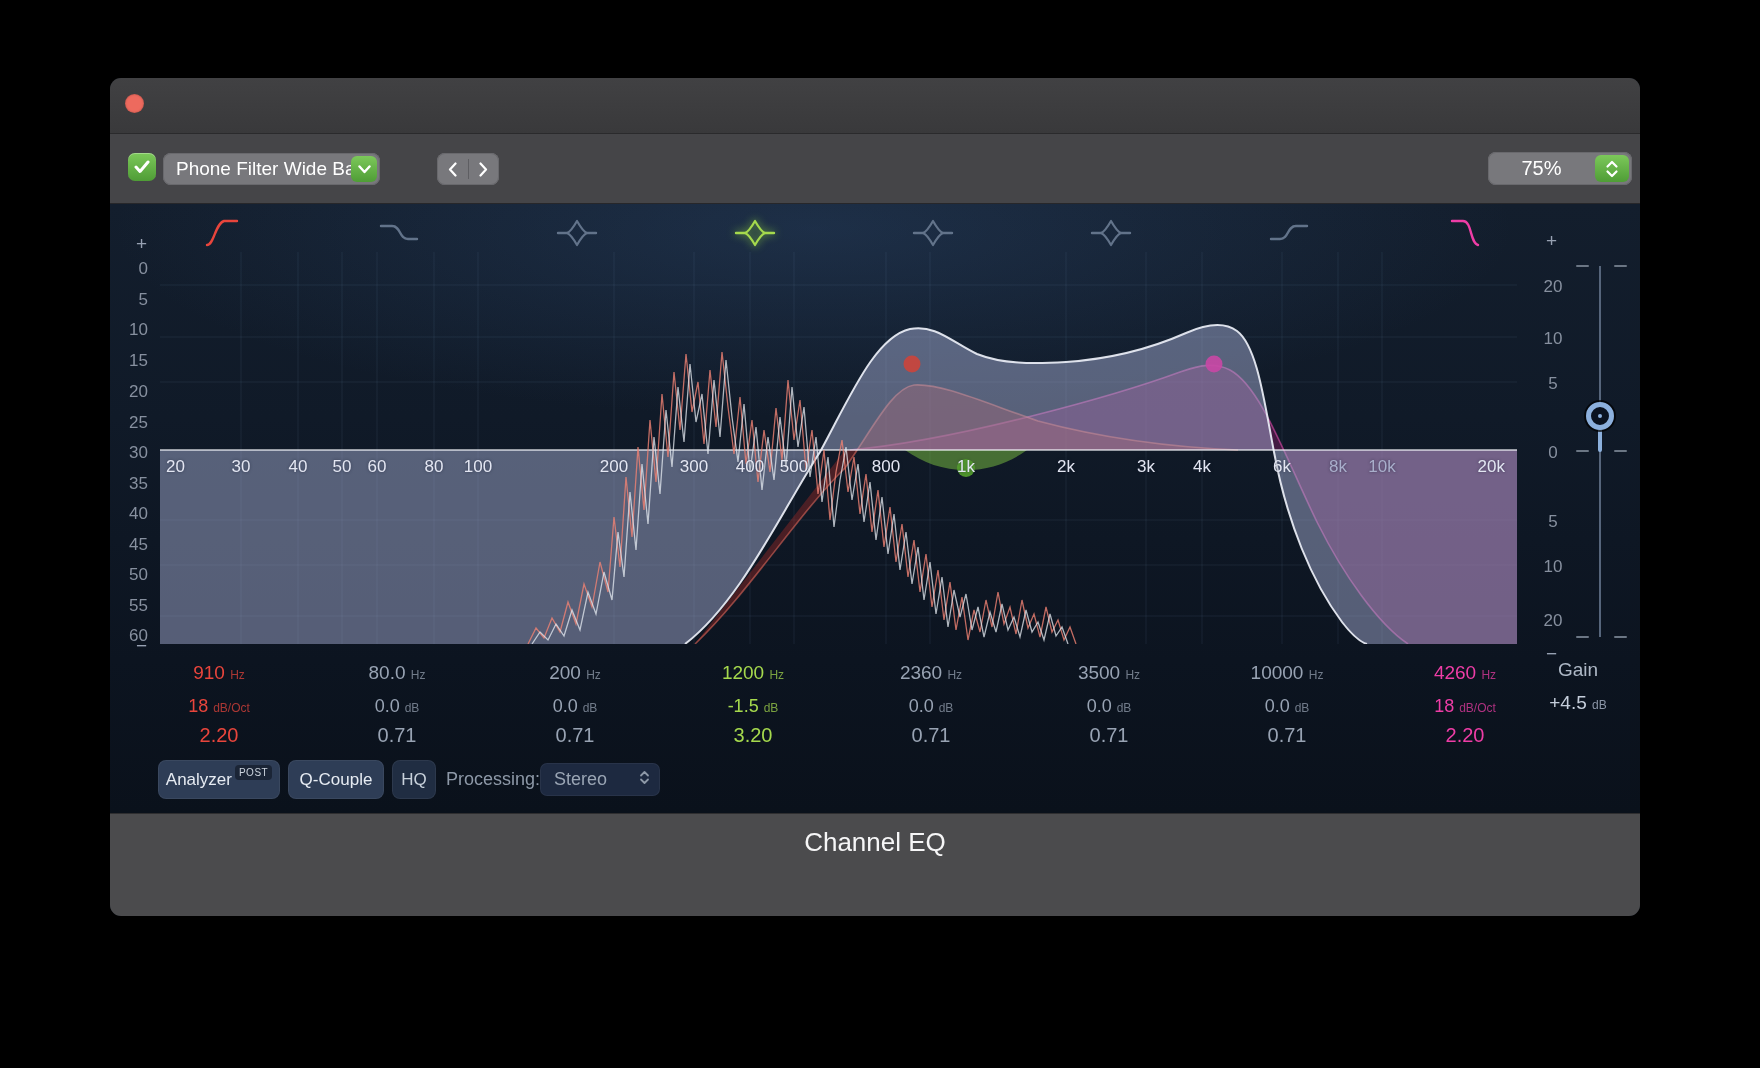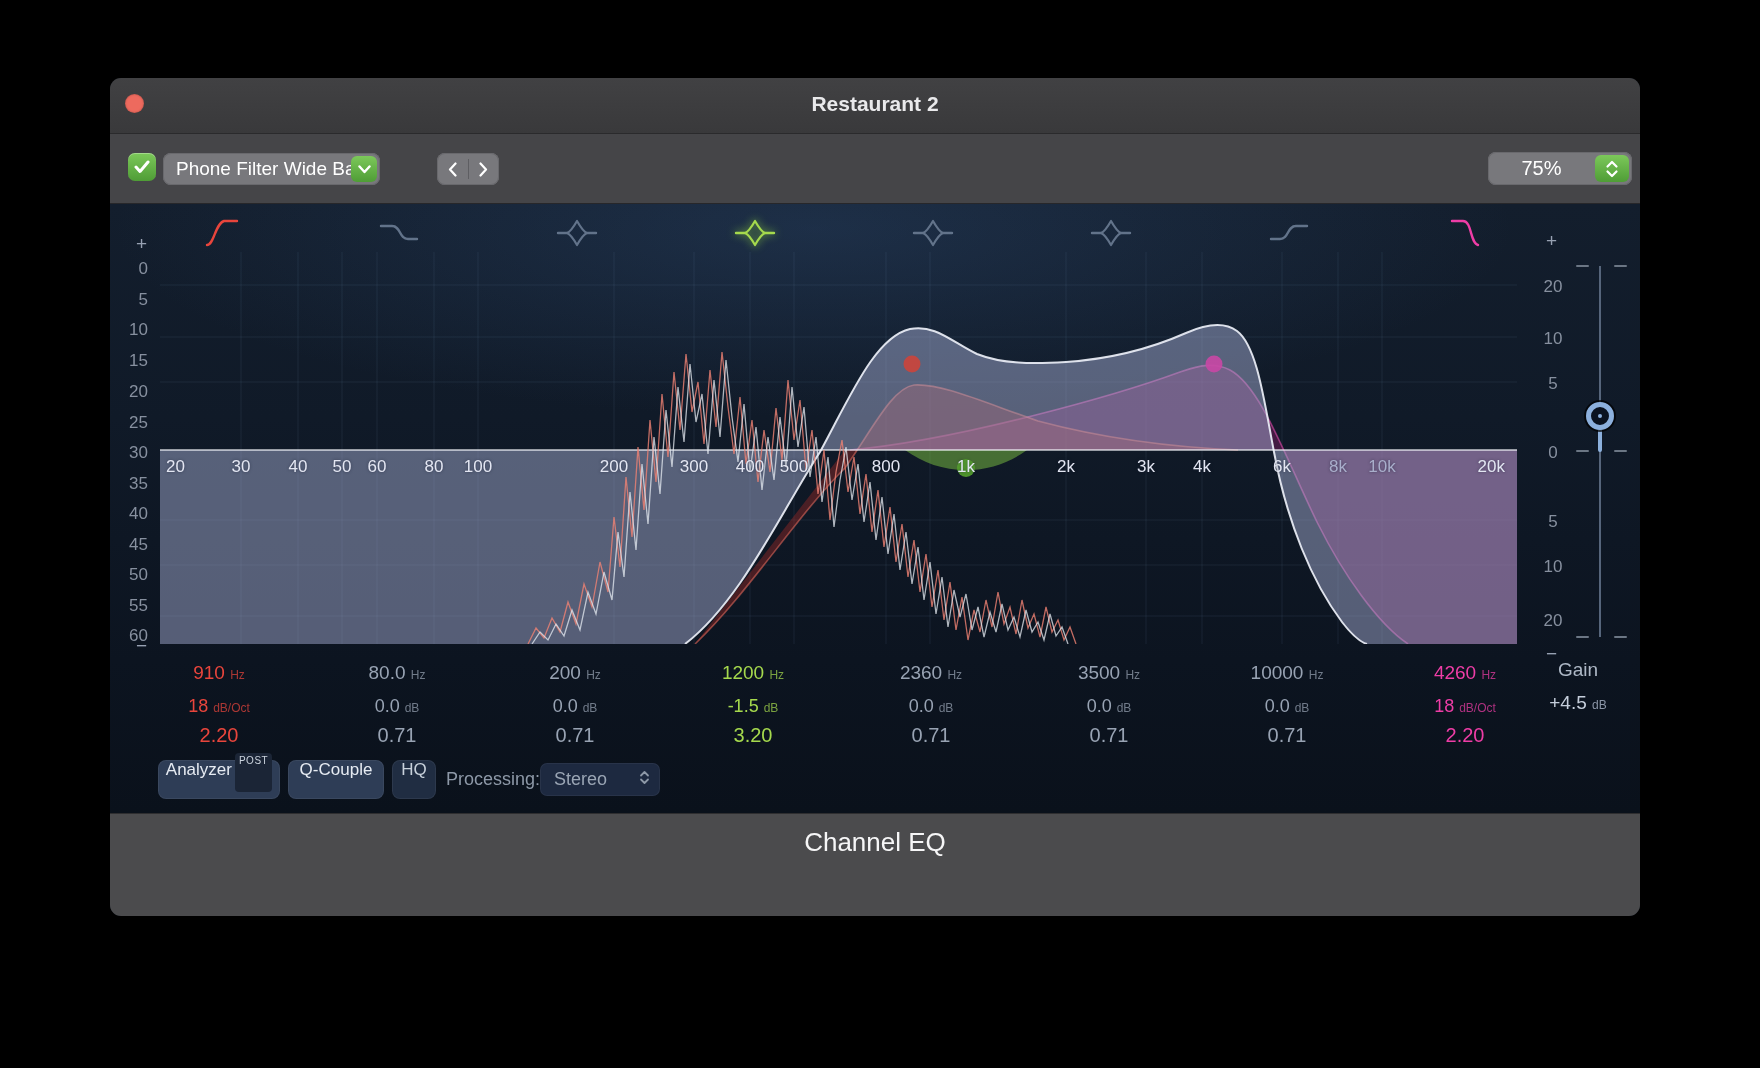--- a/index.html
+++ b/index.html
@@ -97,7 +97,6 @@
 
   <div id="titlebar">
     <div class="traffic"></div>
-    <div id="title-text">Restaurant 2</div>
   </div>
 
   <div id="toolbar">

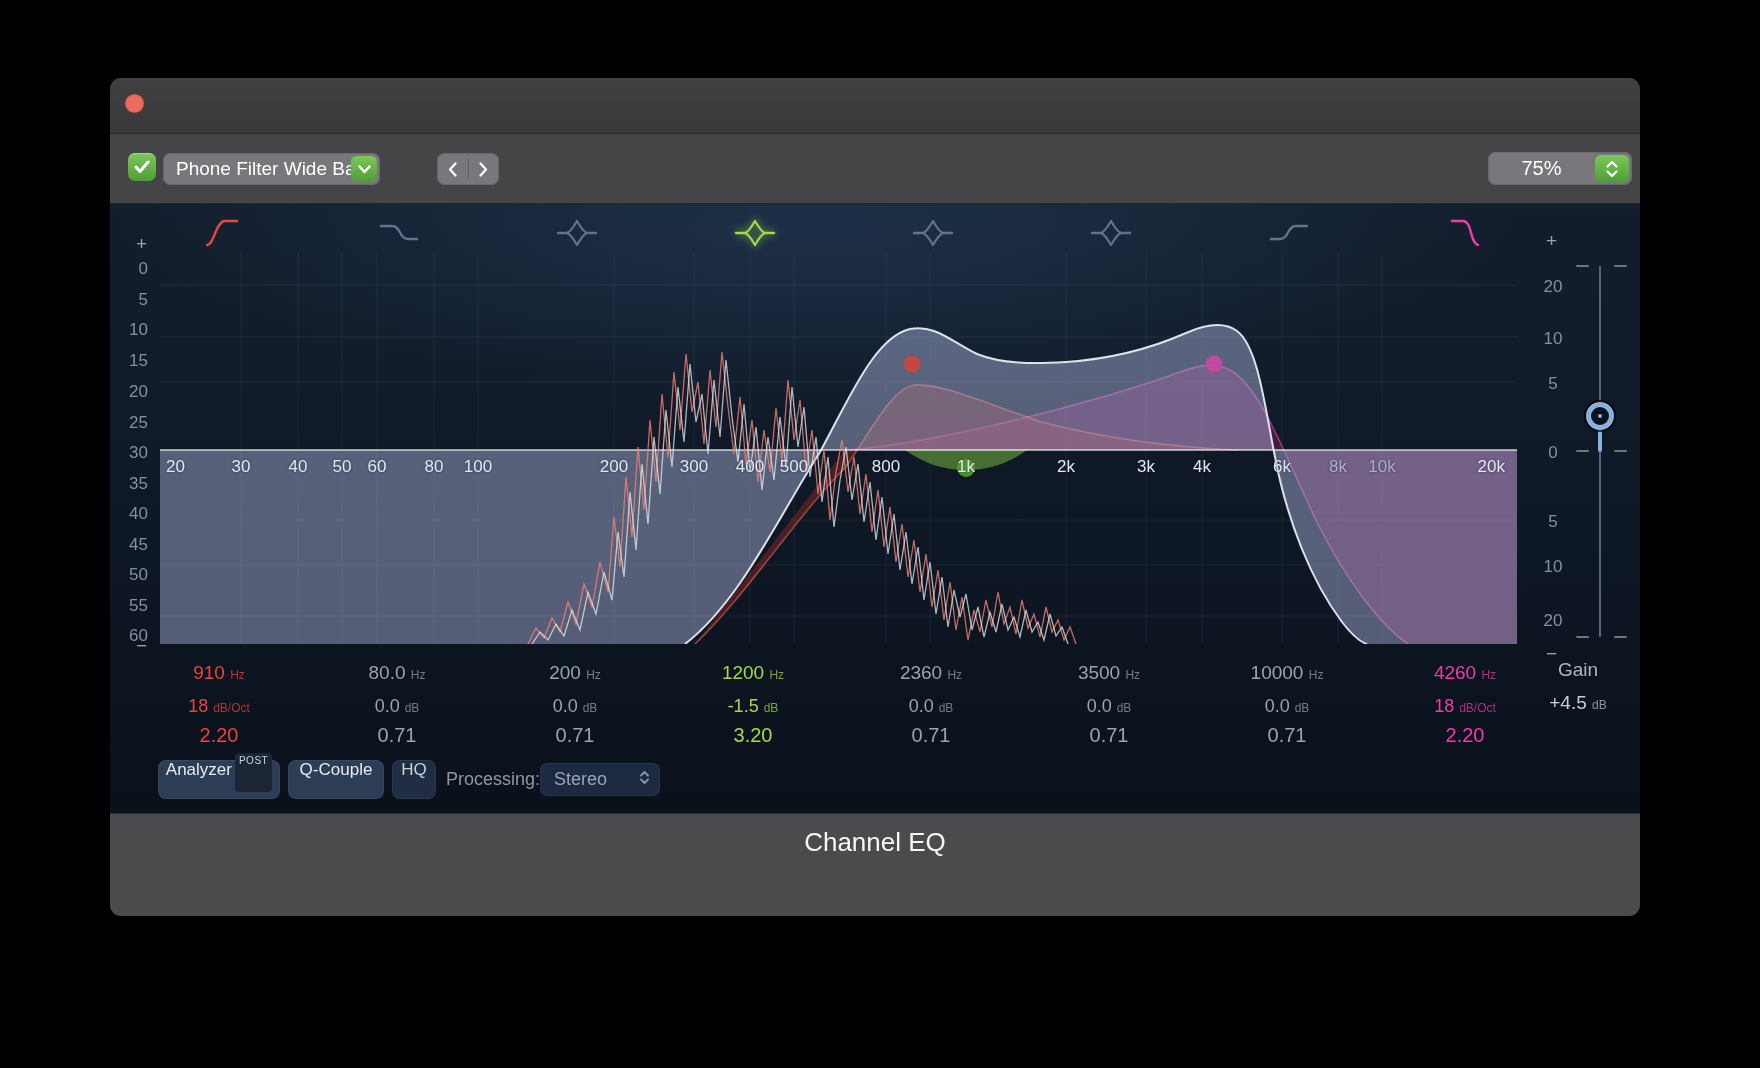--- a/index.html
+++ b/index.html
@@ -71,7 +71,7 @@
   .bcol .u{font-size:12px;opacity:.72;}
   
   .ctl-btn{position:absolute;top:556px;height:39px;border-radius:8px;background:#2e3d56;
-    color:#e6ebf2;font-size:17px;display:flex;justify-content:center;
+    color:#e6ebf2;font-size:17px;display:flex;align-items:center;justify-content:center;
     box-shadow:inset 0 0 0 1px rgba(255,255,255,.06);}
   #btn-analyzer{left:48px;width:122px;}
   #btn-analyzer sup{font-size:10px;letter-spacing:.5px;background:#1b2536;border-radius:4px;

